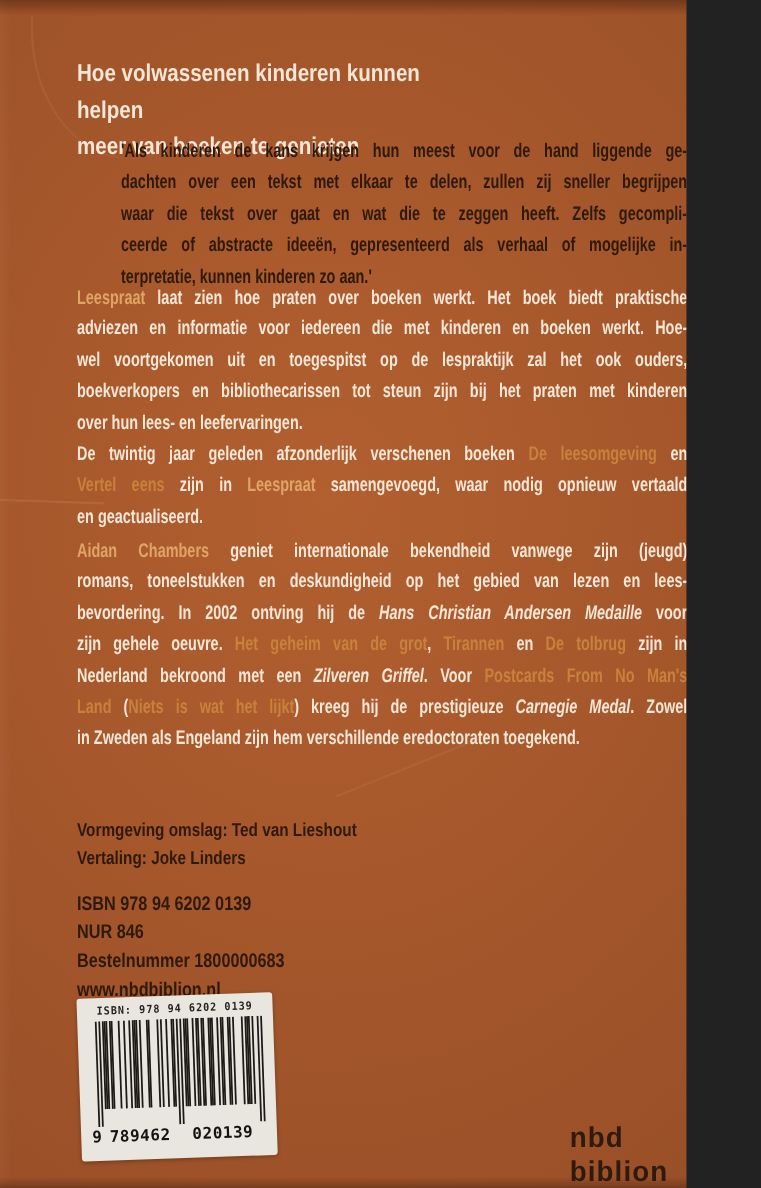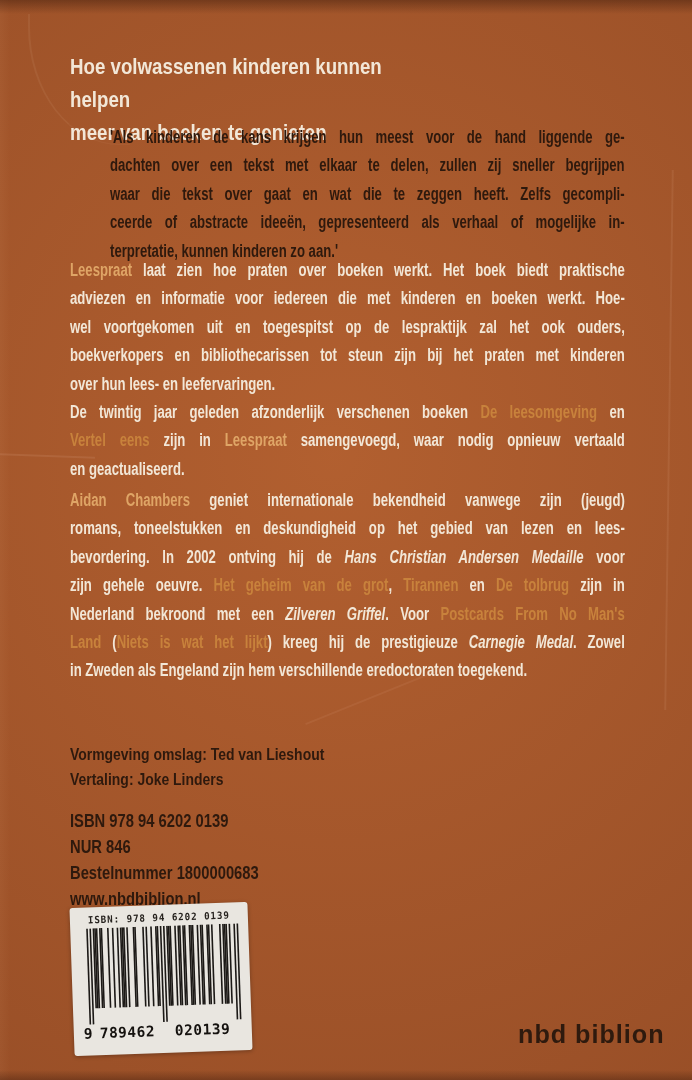--- a/index.html
+++ b/index.html
@@ -4,7 +4,7 @@
 <style>
   html,body{margin:0;padding:0;background:#222;}
   .page{
-    position:relative;width:692px;height:1080px;overflow:hidden;
+    position:relative;width:624px;height:1080px;overflow:hidden;
     font-family:"Liberation Sans",sans-serif;
     background:
       linear-gradient(180deg, rgba(40,15,5,.38) 0px, rgba(40,15,5,0) 14px),

